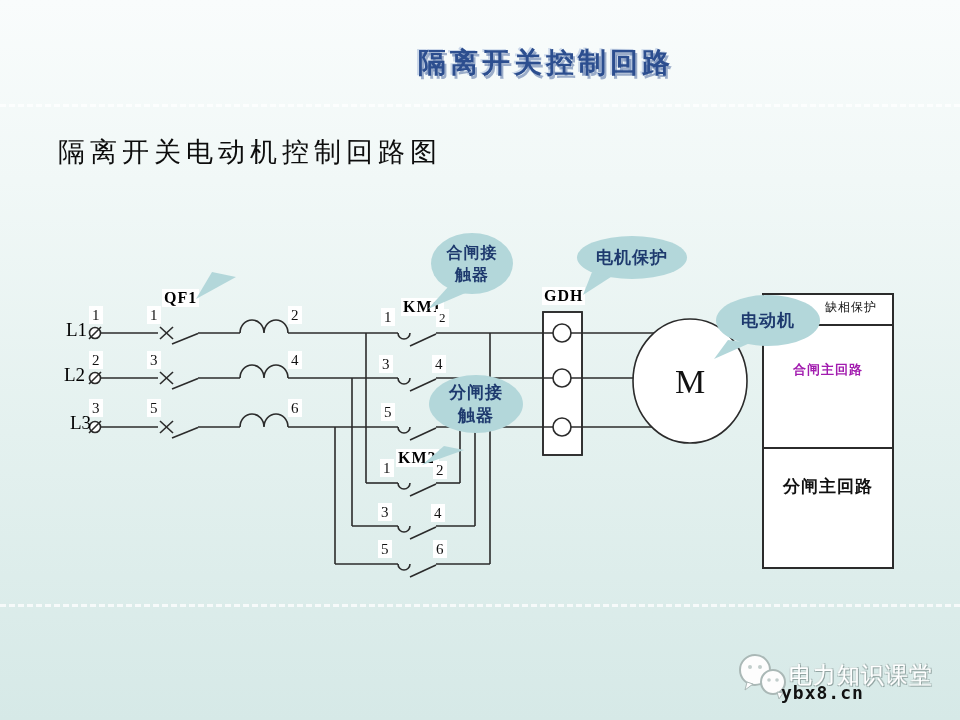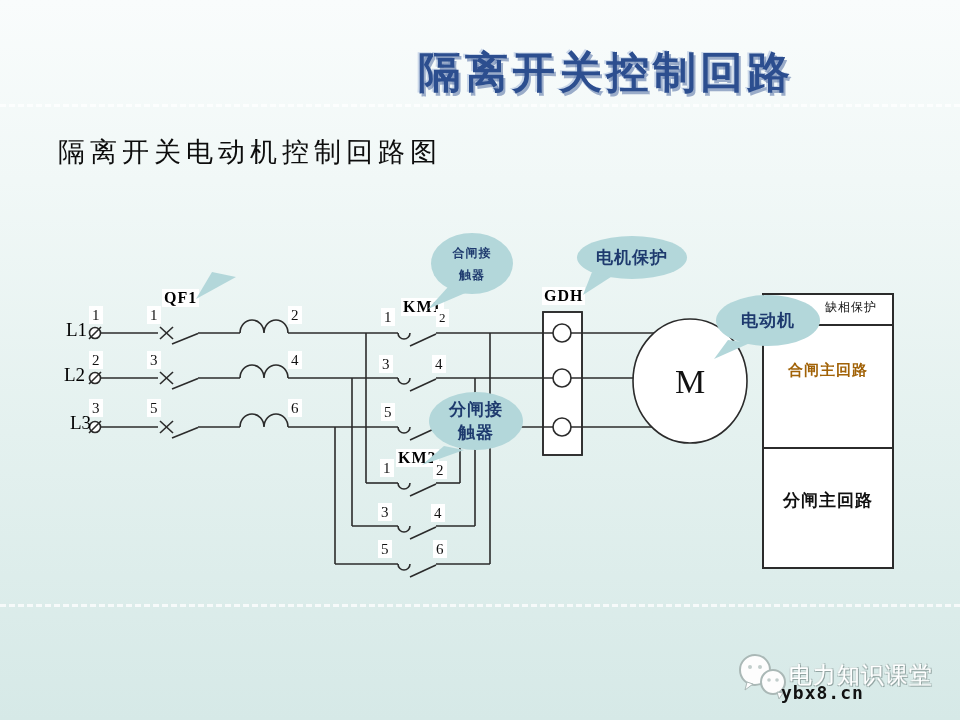--- a/index.html
+++ b/index.html
@@ -11,7 +11,7 @@
             border-top:3px dashed rgba(255,255,255,0.75);z-index:0;}
   
   #title{position:absolute;left:418px;top:44px;width:430px;z-index:3;
-         font-size:43px;font-weight:bold;letter-spacing:4px;color:#2c4e8f;
+         font-size:28px;font-weight:bold;letter-spacing:4px;color:#2c4e8f;
          text-shadow:2px 3px 0 rgba(44,78,143,0.45),-2px -1px 0 rgba(120,150,200,0.35);
          filter:blur(0.5px);white-space:nowrap;}
   #subtitle{position:absolute;left:58px;top:134px;z-index:3;

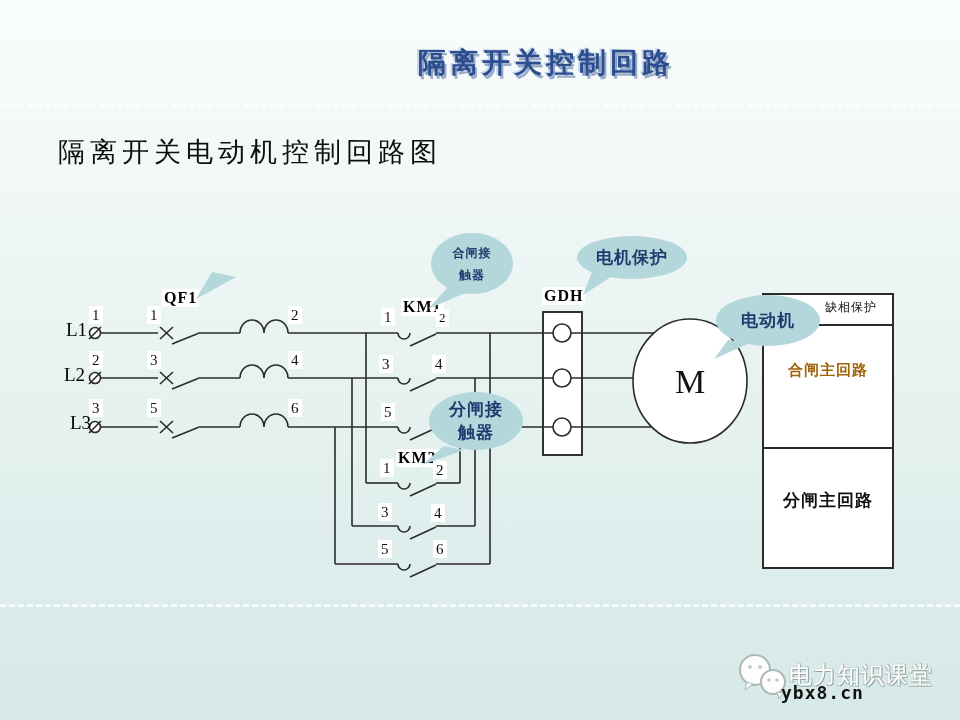--- a/index.html
+++ b/index.html
@@ -39,7 +39,7 @@
           display:flex;flex-direction:column;align-items:center;justify-content:center;
           color:#1e3a6e;font-weight:bold;letter-spacing:1px;text-align:center;}
   #b1{left:190px;top:222px;width:134px;height:58px;font-size:16px;line-height:21px;}
-  #b2{left:431px;top:233px;width:82px;height:61px;font-size:12px;line-height:22px;}
+  #b2{left:431px;top:233px;width:82px;height:61px;font-size:16px;line-height:22px;}
   #b3{left:577px;top:236px;width:110px;height:43px;font-size:17px;}
   #b4{left:716px;top:295px;width:104px;height:51px;font-size:17px;}
   #b5{left:429px;top:392px;width:94px;height:58px;font-size:17px;line-height:23px;}

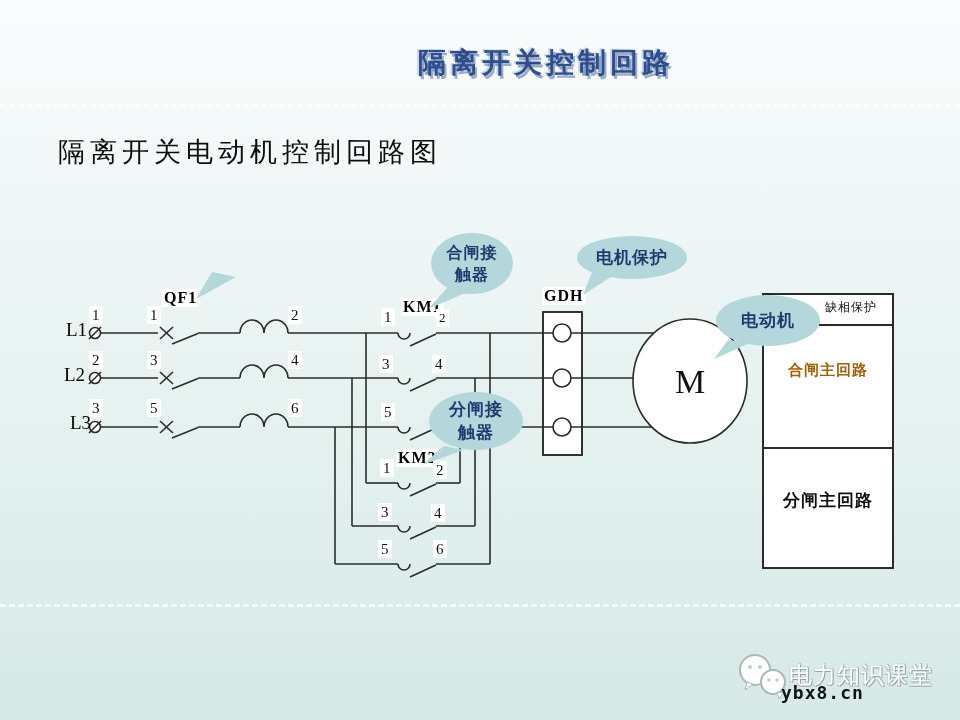--- a/index.html
+++ b/index.html
@@ -25,7 +25,7 @@
   #legendbox .hdr{position:absolute;right:15px;top:4px;font-size:12px;font-weight:normal;color:#111;letter-spacing:1px;}
   #legendbox .div1{position:absolute;left:0;top:29px;width:100%;height:0;border-top:2px solid #2b2b2b;}
   #legendbox .div2{position:absolute;left:0;top:152px;width:100%;height:0;border-top:2px solid #2b2b2b;}
-  #legendbox .sec1{position:absolute;left:0;top:66px;width:100%;text-align:center;font-size:15px;font-weight:bold;color:#a16207;letter-spacing:1px;}
+  #legendbox .sec1{position:absolute;left:0;top:66px;width:100%;text-align:center;font-size:13px;font-weight:bold;color:#a21caf;letter-spacing:1px;}
   #legendbox .sec2{position:absolute;left:0;top:194px;width:100%;text-align:center;font-size:17px;font-weight:bold;color:#111;letter-spacing:1px;}
   
   .num{position:absolute;z-index:3;font-size:15px;line-height:18px;color:#111;

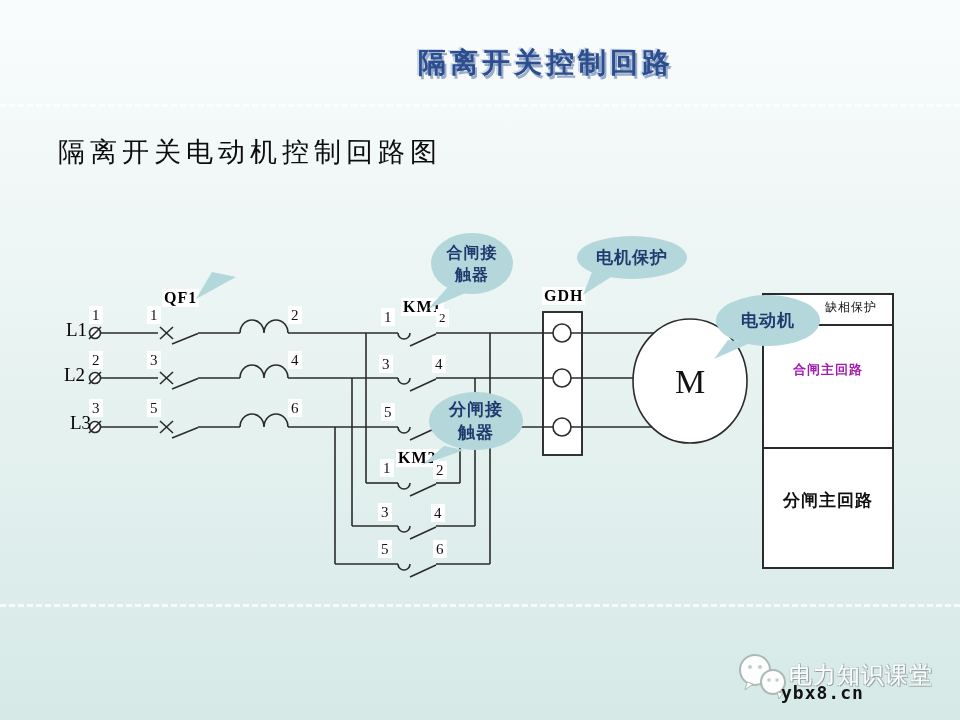--- a/index.html
+++ b/index.html
@@ -42,7 +42,7 @@
   #b2{left:431px;top:233px;width:82px;height:61px;font-size:16px;line-height:22px;}
   #b3{left:577px;top:236px;width:110px;height:43px;font-size:17px;}
   #b4{left:716px;top:295px;width:104px;height:51px;font-size:17px;}
-  #b5{left:429px;top:392px;width:94px;height:58px;font-size:17px;line-height:23px;}
+  #b5{left:429px;top:375px;width:94px;height:58px;font-size:17px;line-height:23px;}
   
   #wm{position:absolute;left:733px;top:648px;width:215px;height:62px;z-index:6;}
   #wm .name{position:absolute;left:56px;top:12px;font-size:23px;font-weight:normal;color:#ffffff;

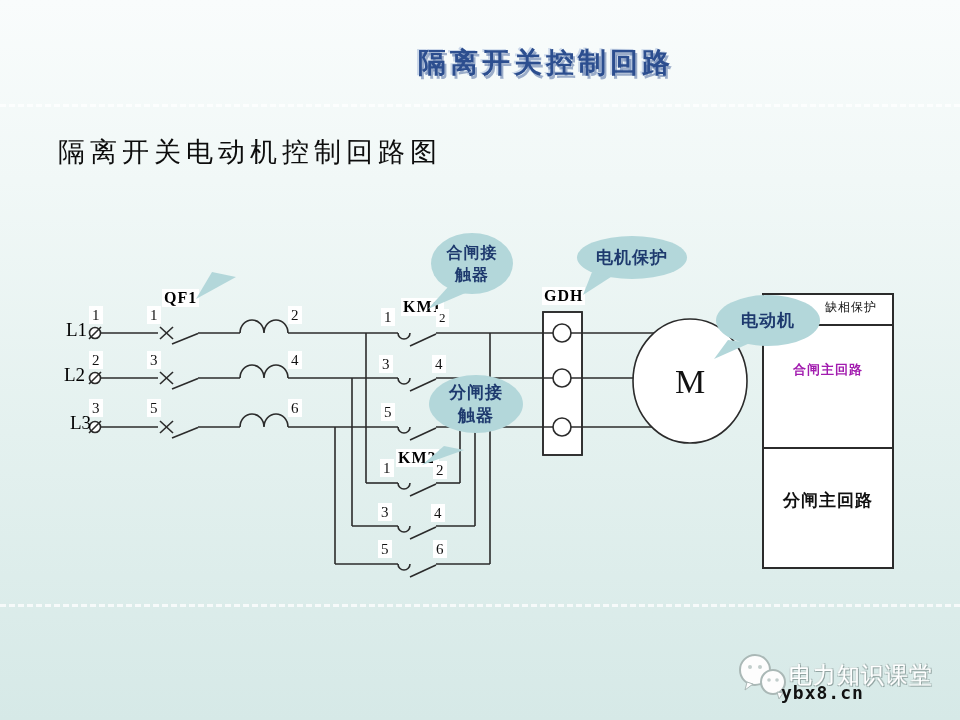--- a/index.html
+++ b/index.html
@@ -26,7 +26,7 @@
   #legendbox .div1{position:absolute;left:0;top:29px;width:100%;height:0;border-top:2px solid #2b2b2b;}
   #legendbox .div2{position:absolute;left:0;top:152px;width:100%;height:0;border-top:2px solid #2b2b2b;}
   #legendbox .sec1{position:absolute;left:0;top:66px;width:100%;text-align:center;font-size:13px;font-weight:bold;color:#a21caf;letter-spacing:1px;}
-  #legendbox .sec2{position:absolute;left:0;top:194px;width:100%;text-align:center;font-size:17px;font-weight:bold;color:#111;letter-spacing:1px;}
+  #legendbox .sec2{position:absolute;left:0;top:180px;width:100%;text-align:center;font-size:17px;font-weight:bold;color:#111;letter-spacing:1px;}
   
   .num{position:absolute;z-index:3;font-size:15px;line-height:18px;color:#111;
        background:#fff;padding:0 3px;}

